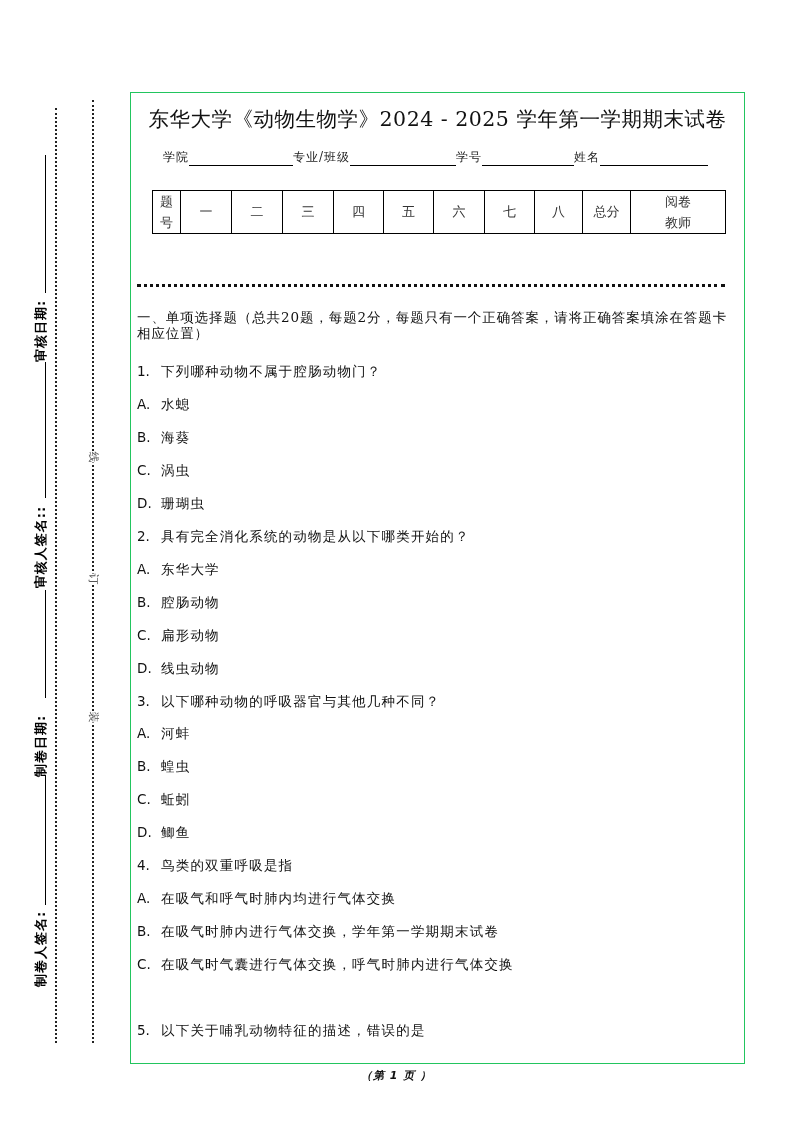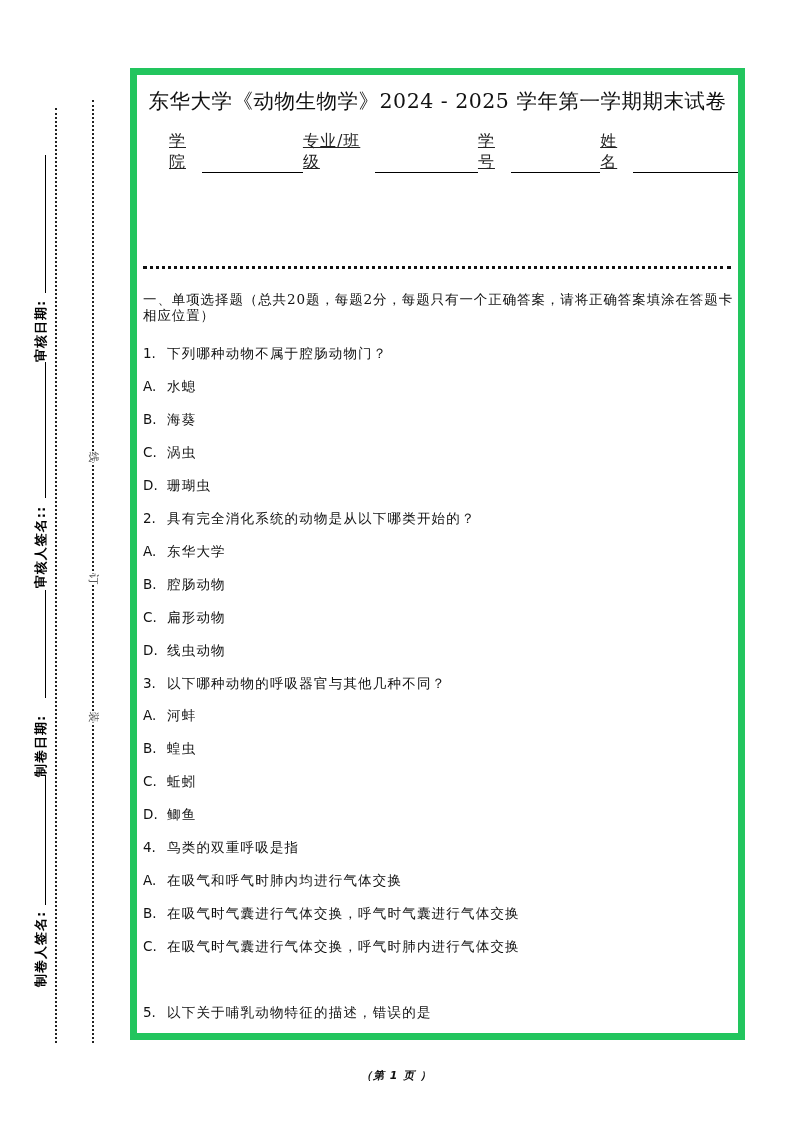--- a/index.html
+++ b/index.html
@@ -16,8 +16,8 @@
            transform:rotate(90deg); line-height:12px; padding:1px 0; }
 
   
-  .frame { position:absolute; left:130px; top:68px; width:615px; height:972px;
-           border:7px solid #22c55e; box-sizing:border-box; }
+  .frame { position:absolute; left:130px; top:92px; width:615px; height:972px;
+           border:1px solid #22c55e; box-sizing:border-box; }
 
   .title { position:absolute; left:0; top:12px; width:100%; text-align:center;
            font-size:20.5px; letter-spacing:0.5px; color:#111; }

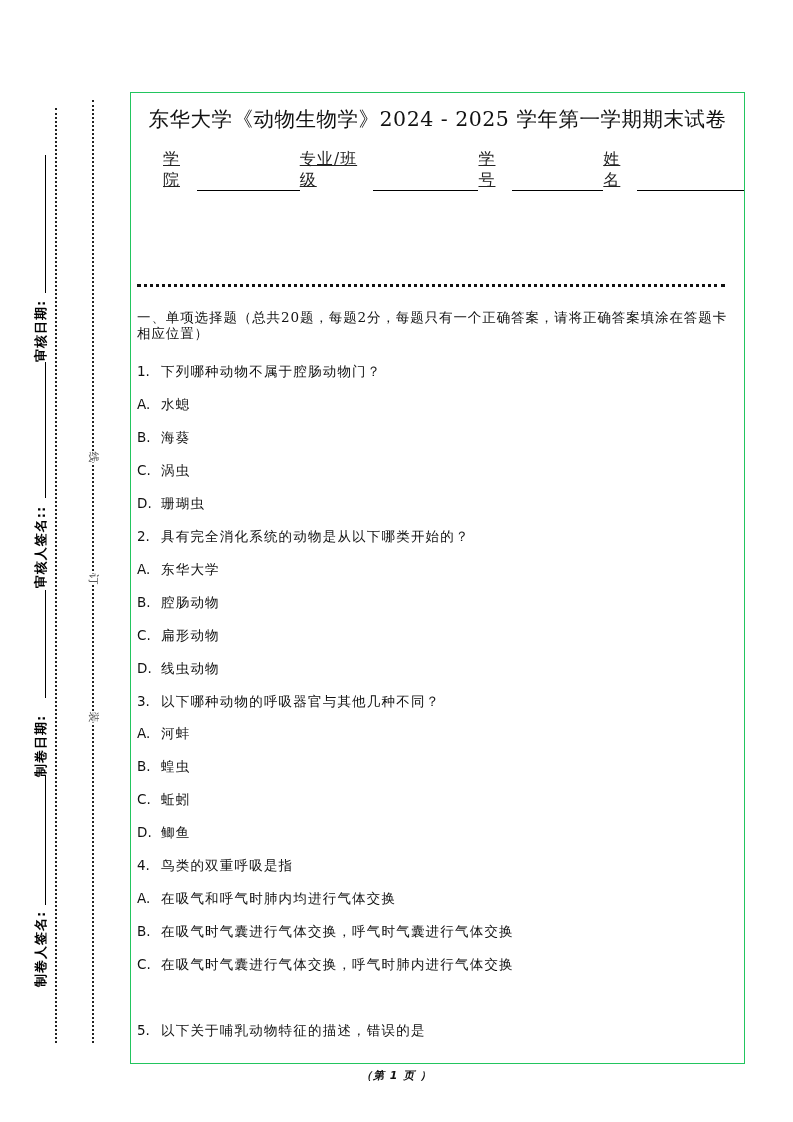--- a/index.html
+++ b/index.html
@@ -22,8 +22,8 @@
   .title { position:absolute; left:0; top:12px; width:100%; text-align:center;
            font-size:20.5px; letter-spacing:0.5px; color:#111; }
 
-  .info { position:absolute; top:56px; left:32px; font-size:16px; color:#222;
-          display:flex; align-items:flex-end;text-decoration:underline; }
+  .info { position:absolute; top:56px; left:32px; font-size:12px; color:#222;
+          display:flex; align-items:flex-end; }
   .info .lab { letter-spacing:1px; }
   .info .blank { display:inline-block; border-bottom:1px solid #000; height:12px; }
 

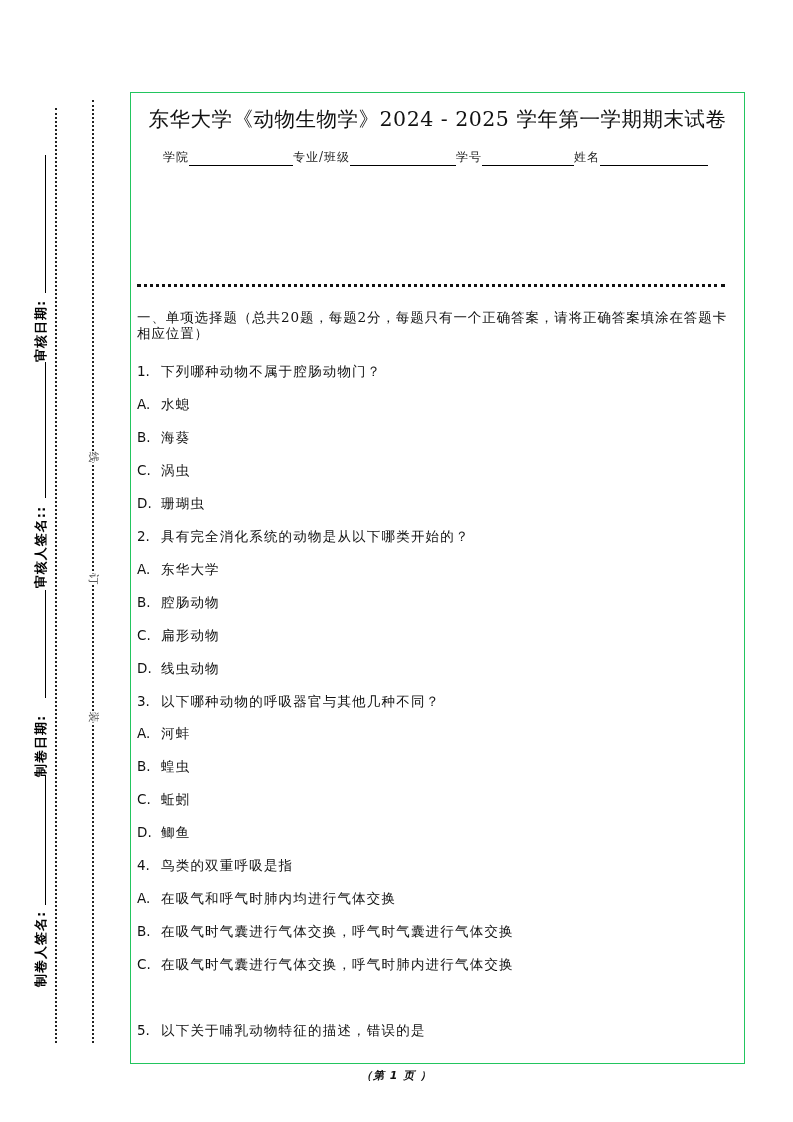--- a/index.html
+++ b/index.html
@@ -88,6 +88,23 @@
 
   <table class="score">
     <tbody>
+        <tr class="r1">
+      <td class="hdr" style="width:27px;">
+        <span style="display:inline-block;width:14px;word-break:break-all;">题号</span>
+      </td>
+      <td style="width:50px;">一</td>
+      <td style="width:50px;">二</td>
+      <td style="width:50px;">三</td>
+      <td style="width:49px;">四</td>
+      <td style="width:49px;">五</td>
+      <td style="width:50px;">六</td>
+      <td style="width:49px;">七</td>
+      <td style="width:47px;">八</td>
+      <td style="width:47px;">总分</td>
+      <td class="hdr" style="width:94px;">
+        <span style="display:inline-block;width:28px;word-break:break-all;">阅卷教师</span>
+      </td>
+    </tr>
   </tbody>
     </table>
 

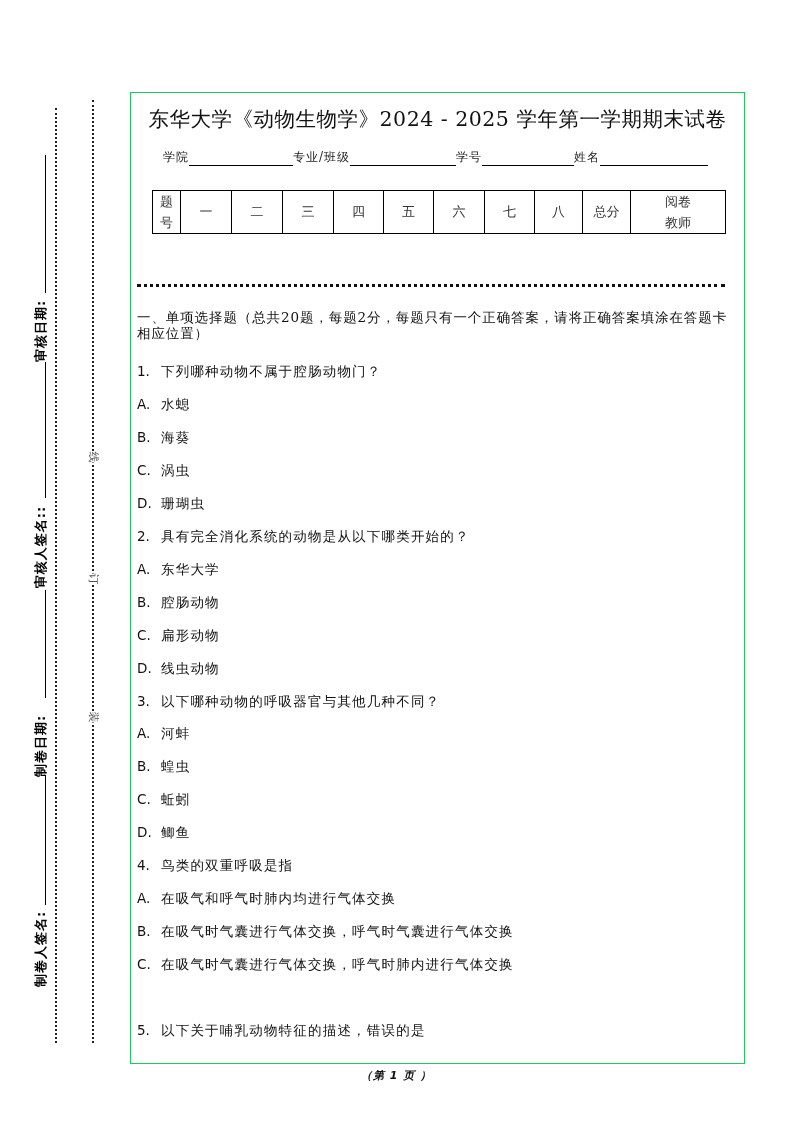--- a/index.html
+++ b/index.html
@@ -132,7 +132,7 @@
 
   <div class="q" style="top:764px;"><span class="num">4.</span><span>鸟类的双重呼吸是指</span></div>
   <div class="q" style="top:797px;"><span class="num">A.</span><span>在吸气和呼气时肺内均进行气体交换</span></div>
-  <div class="q" style="top:830px;"><span class="num">B.</span><span>在吸气时气囊进行气体交换，呼气时气囊进行气体交换</span></div>
+  <div class="q" style="top:830px;"><span class="num">B.</span><span>在吸气时肺内进行气体交换，学年第一学期期末试卷</span></div>
   <div class="q" style="top:863px;"><span class="num">C.</span><span>在吸气时气囊进行气体交换，呼气时肺内进行气体交换</span></div>
 
   <div class="q" style="top:929px;"><span class="num">5.</span><span>以下关于哺乳动物特征的描述，错误的是</span></div>

